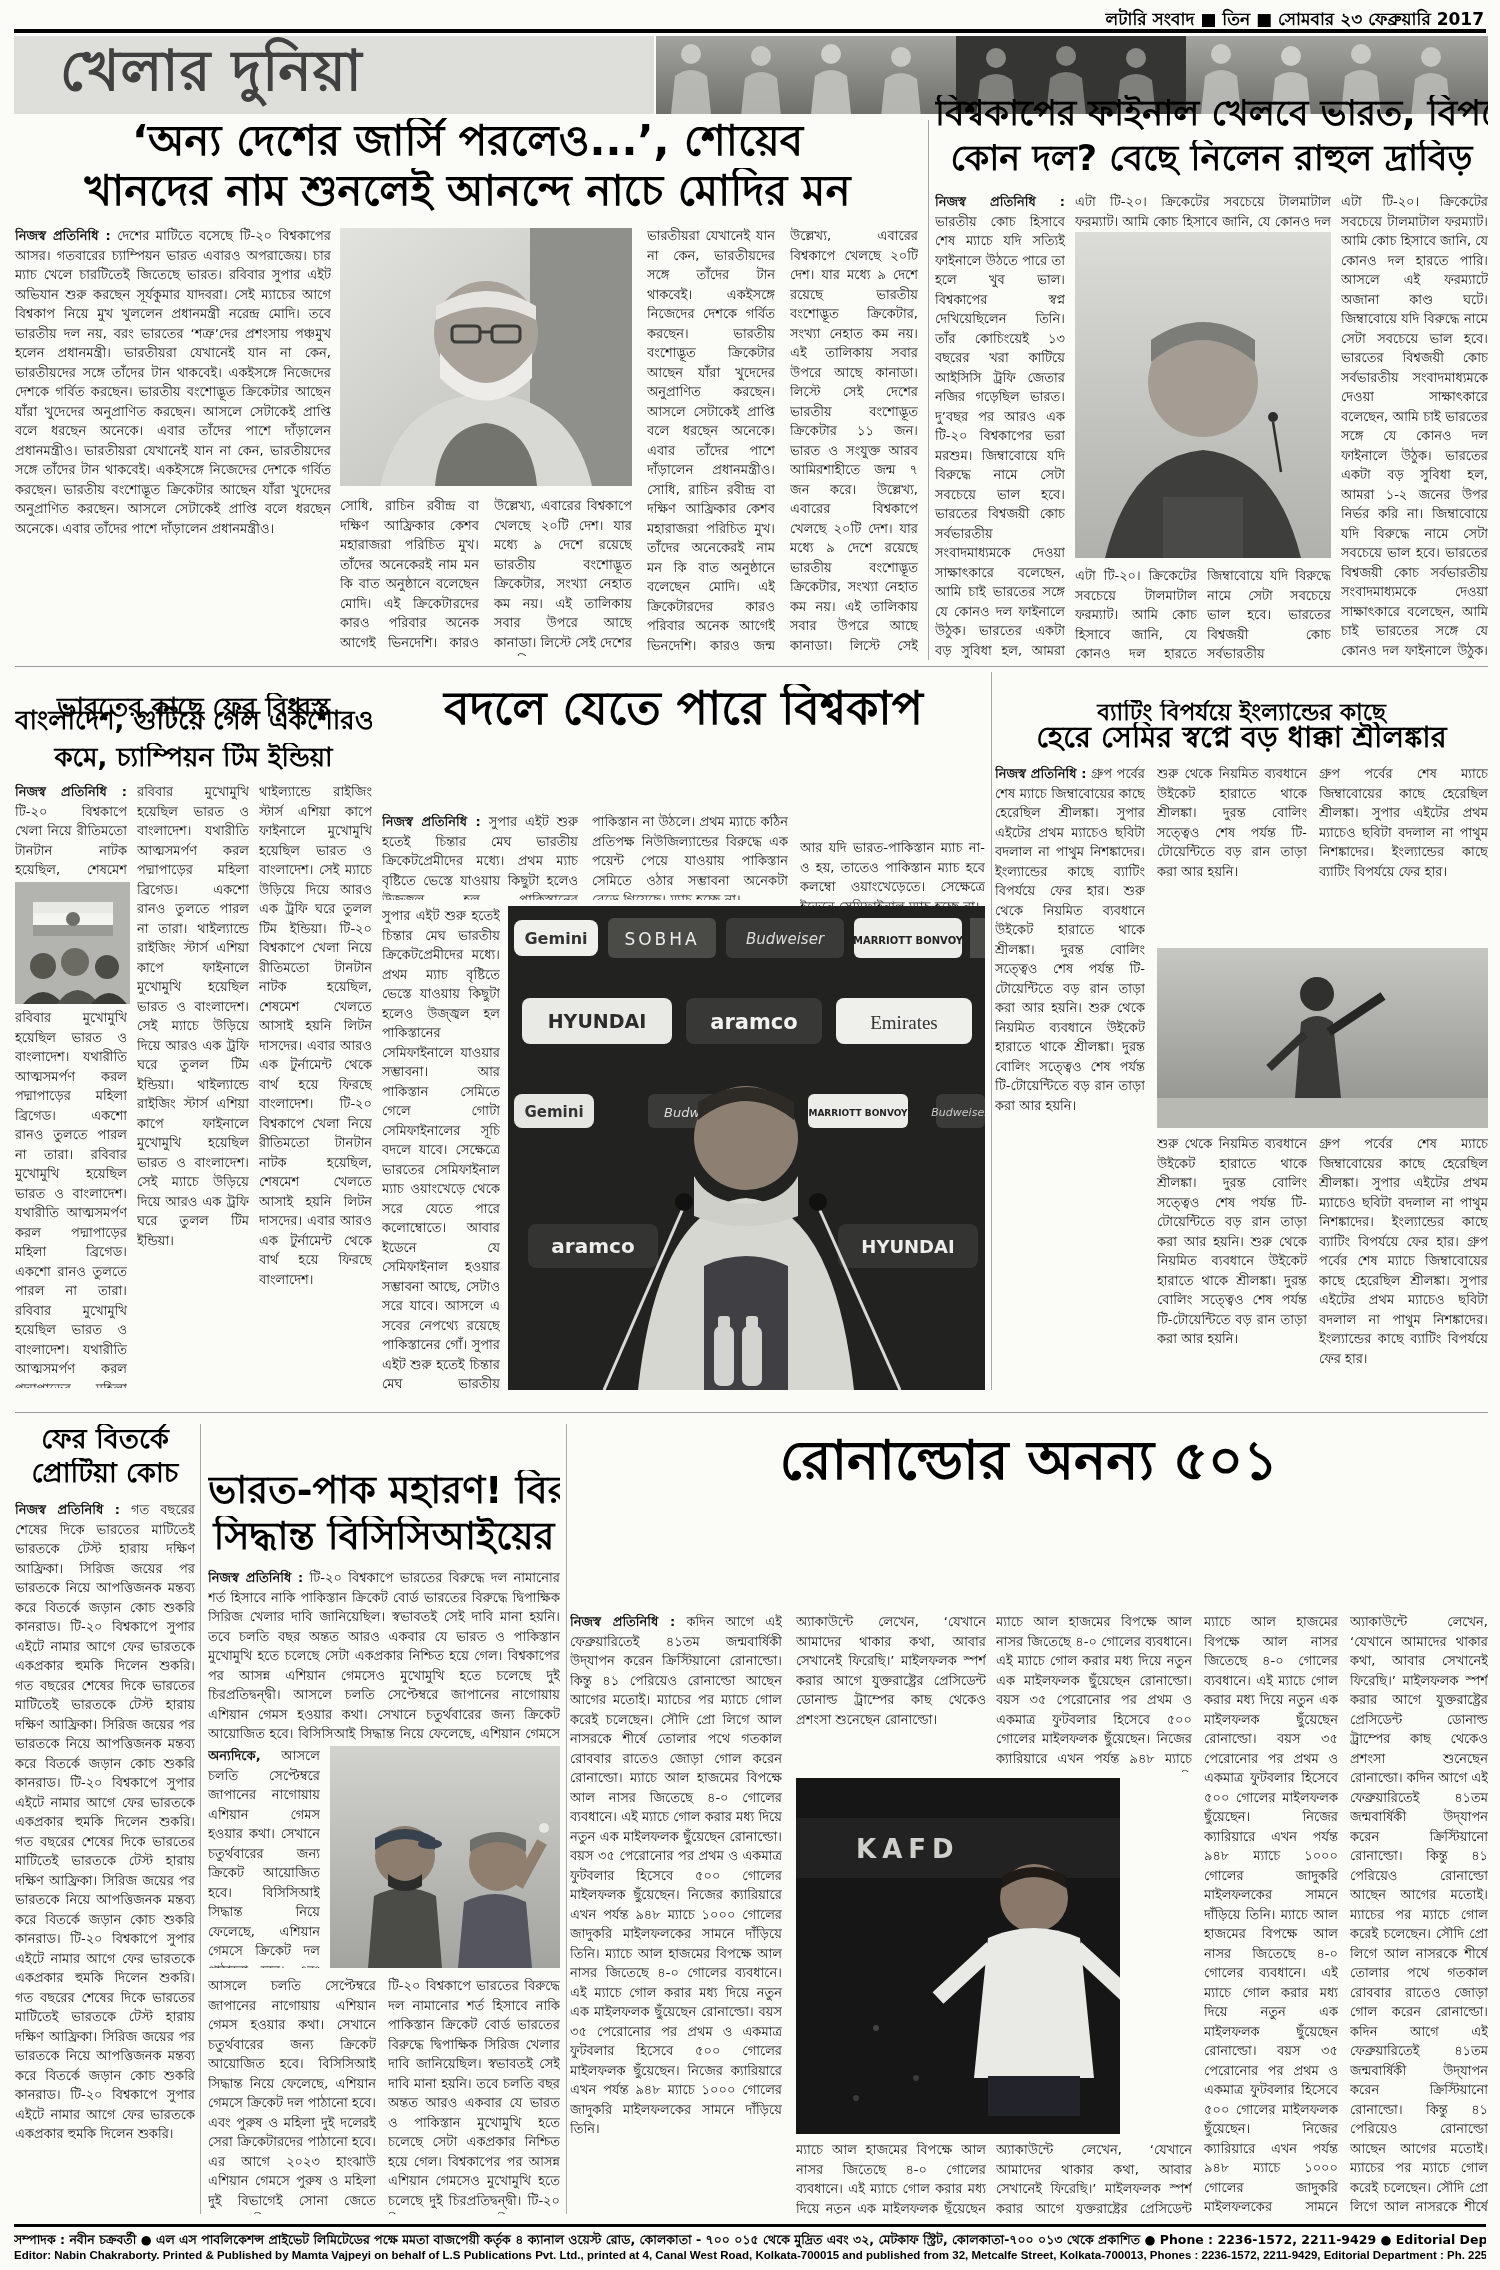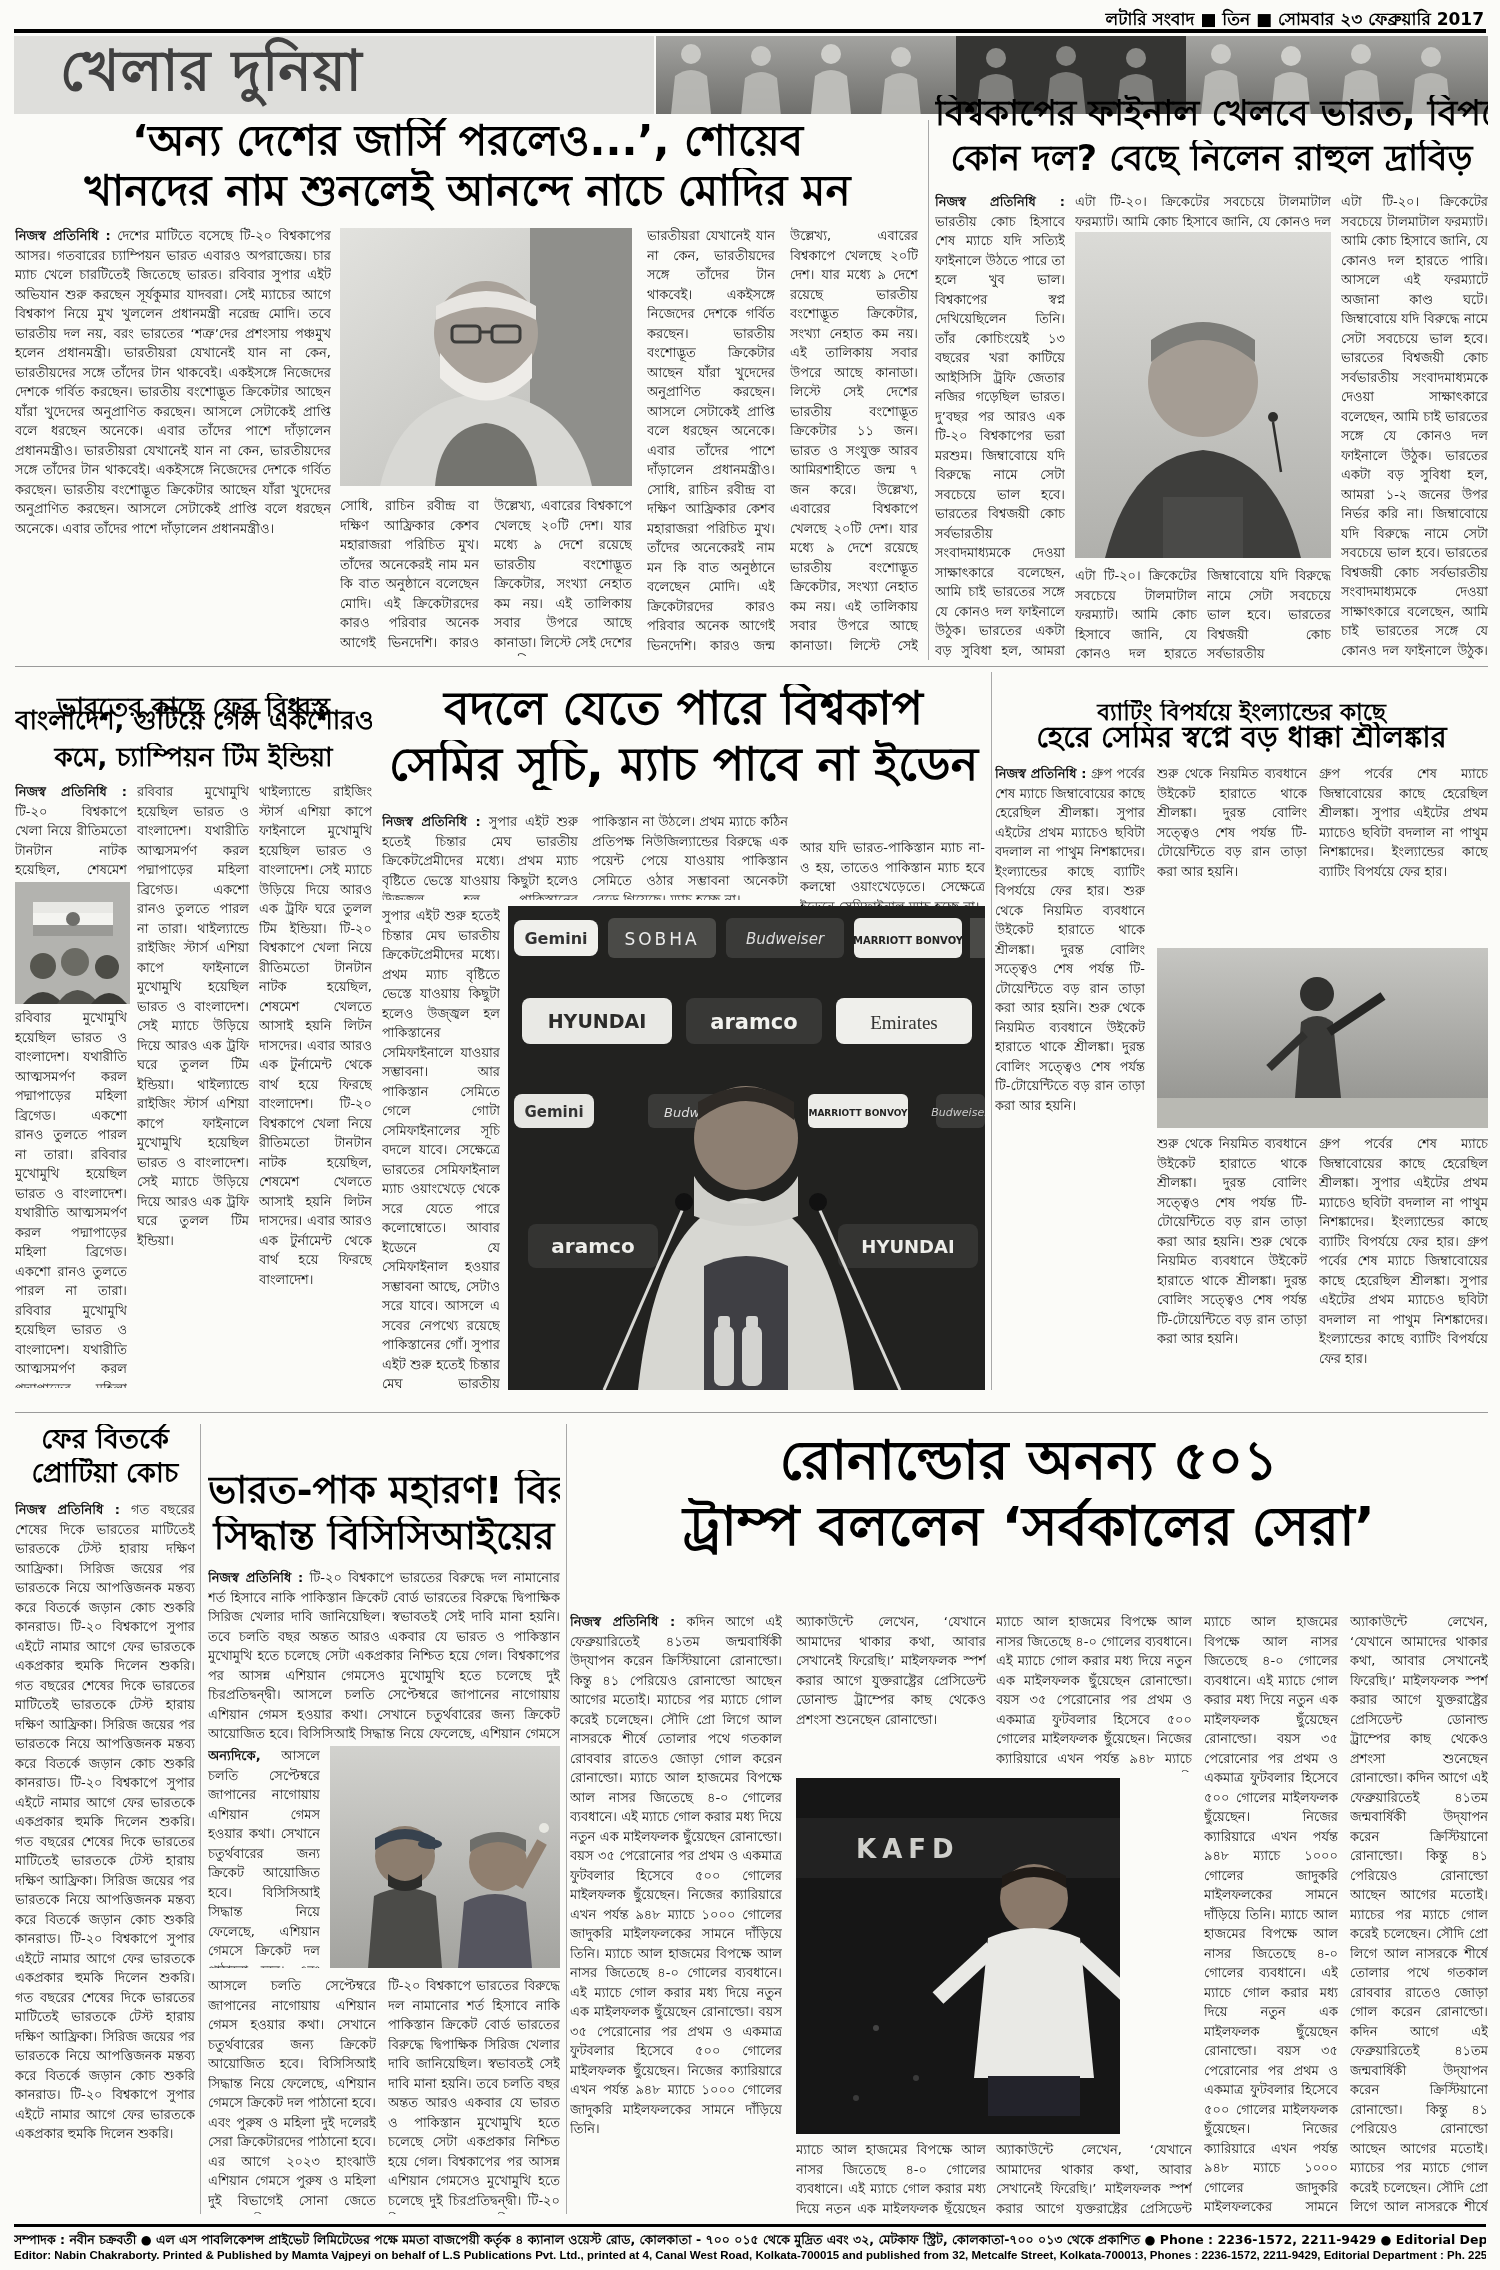--- a/index.html
+++ b/index.html
@@ -187,7 +187,6 @@
   </div>
 
   <div class="hl" style="left:382px;top:684px;width:603px;font-size:46px;">বদলে যেতে পারে বিশ্বকাপ</div>
-  <div class="hl" style="left:382px;top:740px;width:603px;font-size:46px;">সেমির সূচি, ম্যাচ পাবে না ইডেন</div>
 
   <div class="tb" style="left:382px;top:812px;width:196px;height:88px;">
     <span class="byl">নিজস্ব প্রতিনিধি :</span>

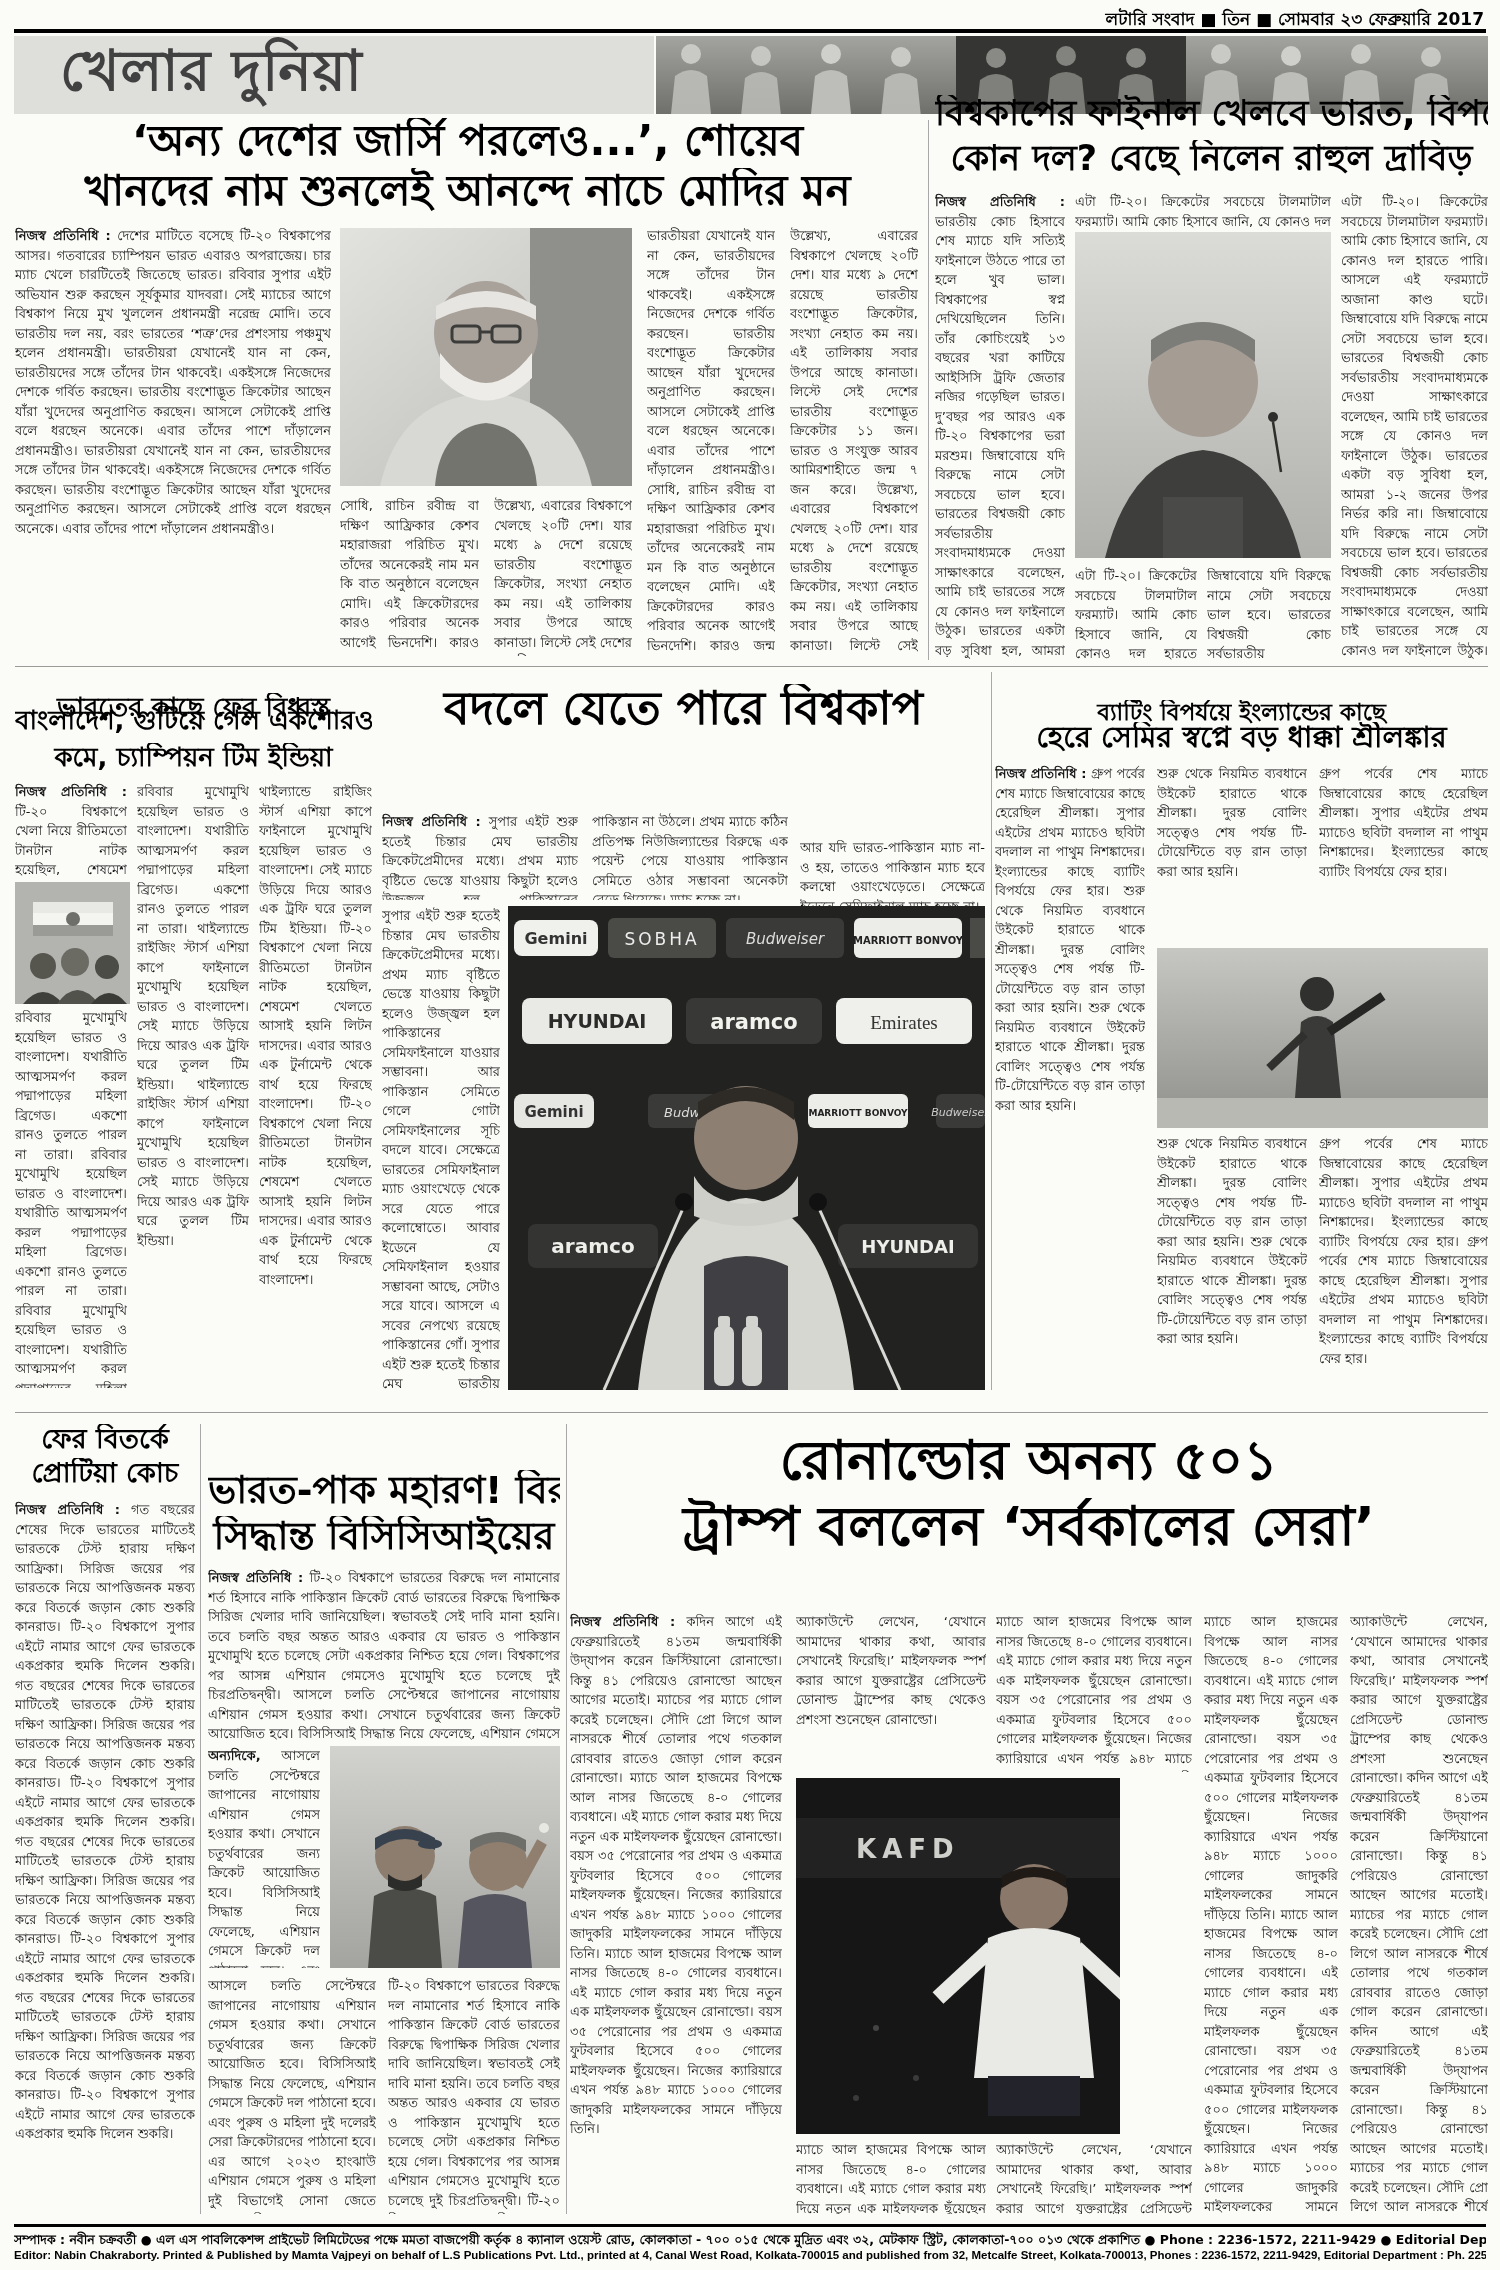--- a/index.html
+++ b/index.html
@@ -363,7 +363,6 @@
   </div>
 
   <div class="hl" style="left:570px;top:1432px;width:918px;font-size:54px;">রোনাল্ডোর অনন্য ৫০১</div>
-  <div class="hl" style="left:570px;top:1498px;width:918px;font-size:54px;">ট্রাম্প বললেন ‘সর্বকালের সেরা’</div>
 
   <div class="tb" style="left:570px;top:1612px;width:212px;height:602px;">
     <span class="byl">নিজস্ব প্রতিনিধি :</span>

